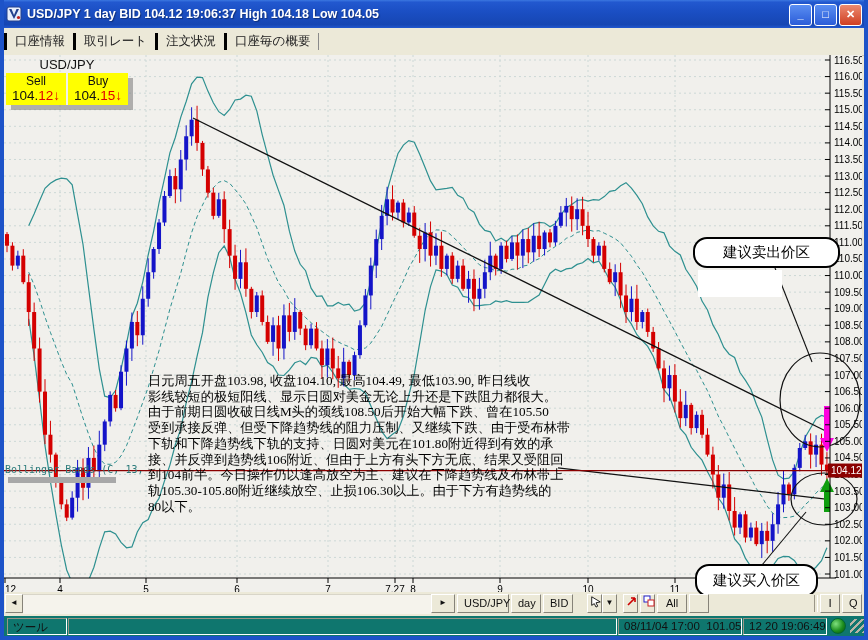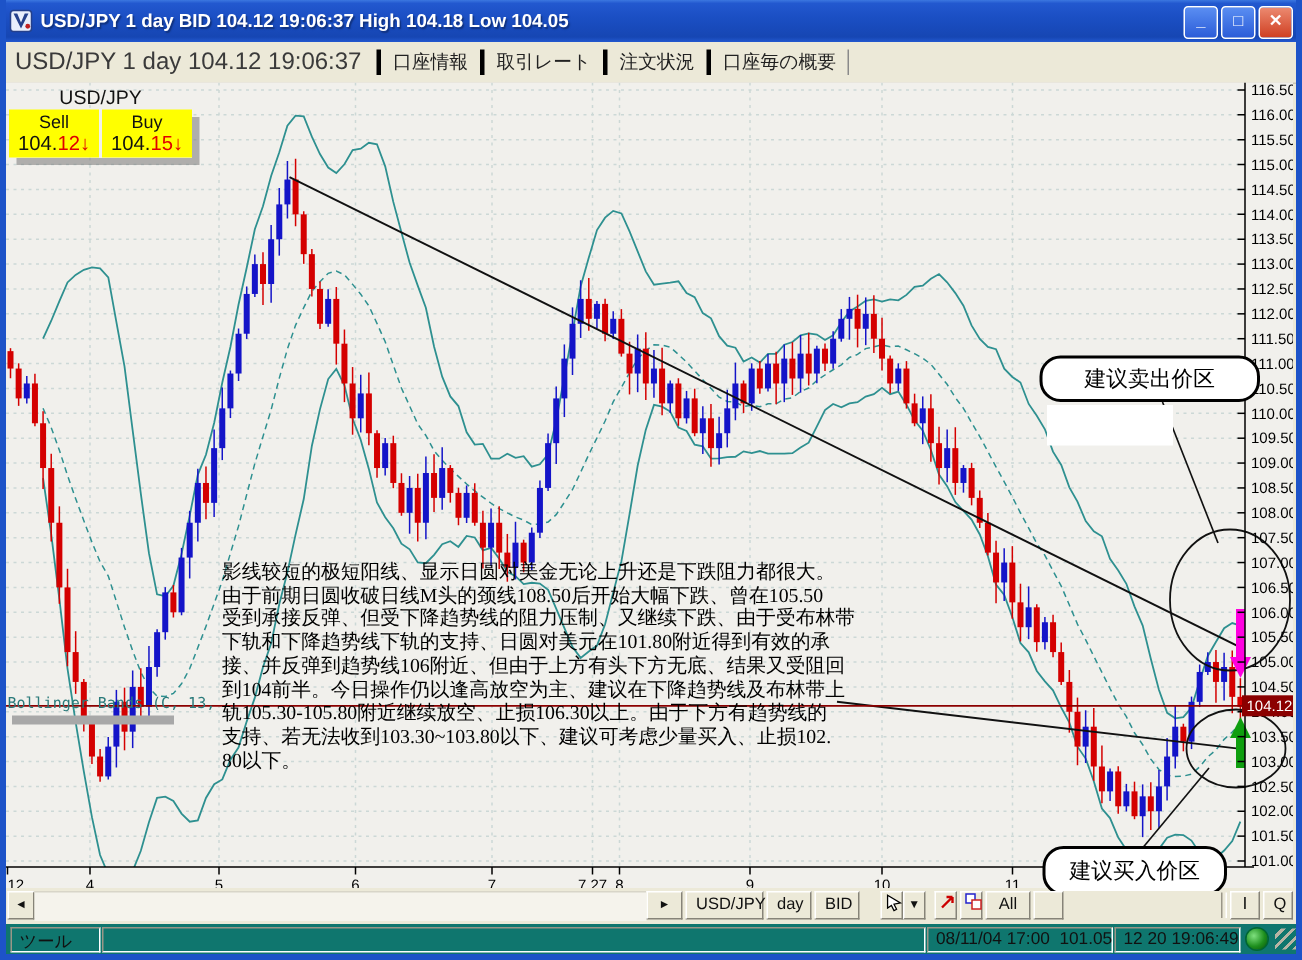--- a/index.html
+++ b/index.html
@@ -89,7 +89,6 @@
   </div>
 
   <div class="tabrow">
-    <span class="summary">USD/JPY 1 day 104.12 19:06:37</span>
     <div class="tabstrip">
         <span class="tab">口座情報</span>
         <span class="tab">取引レート</span>

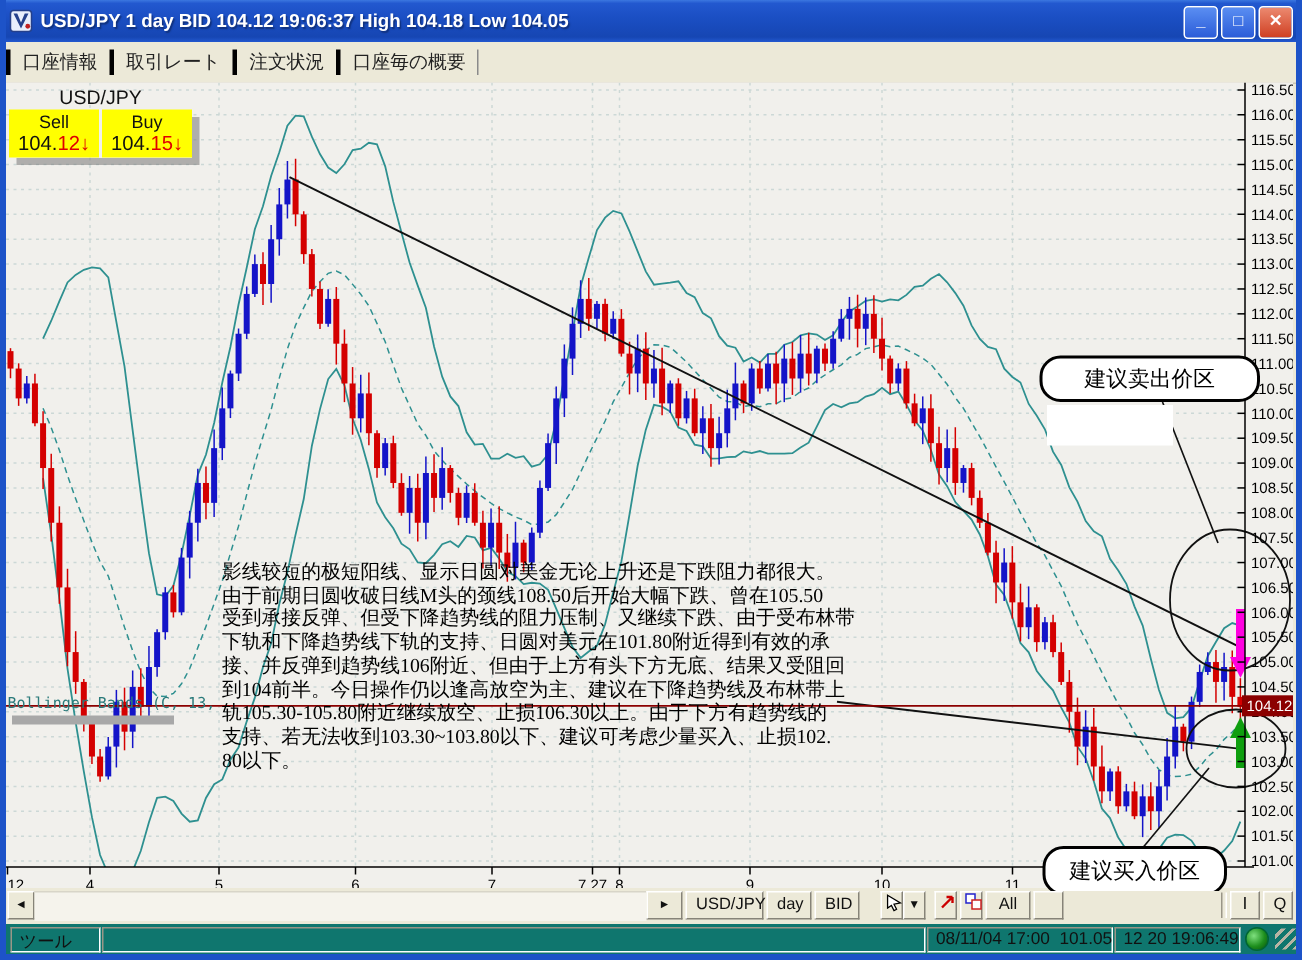--- a/index.html
+++ b/index.html
@@ -573,6 +573,7 @@
     <div class="whitepatch"></div>
 
     <div class="commentary">
+        <div>日元周五开盘103.98, 收盘104.10, 最高104.49, 最低103.90, 昨日线收</div>
         <div>影线较短的极短阳线、显示日圆对美金无论上升还是下跌阻力都很大。</div>
         <div>由于前期日圆收破日线M头的颈线108.50后开始大幅下跌、曾在105.50</div>
         <div>受到承接反弹、但受下降趋势线的阻力压制、又继续下跌、由于受布林带</div>

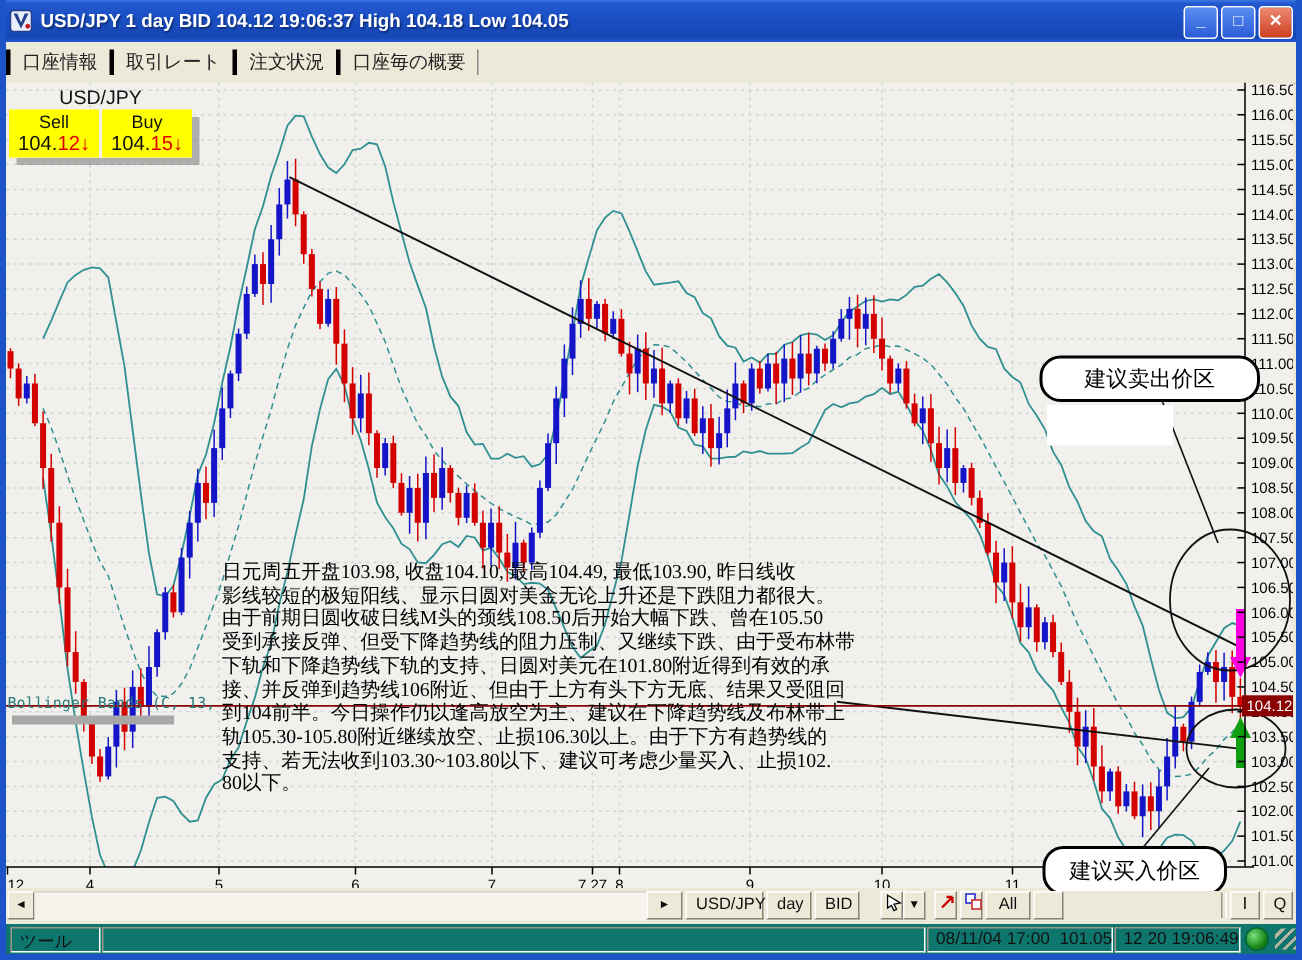--- a/index.html
+++ b/index.html
@@ -581,7 +581,6 @@
         <div>接、并反弹到趋势线106附近、但由于上方有头下方无底、结果又受阻回</div>
         <div>到104前半。今日操作仍以逢高放空为主、建议在下降趋势线及布林带上</div>
         <div>轨105.30-105.80附近继续放空、止损106.30以上。由于下方有趋势线的</div>
-        <div>支持、若无法收到103.30~103.80以下、建议可考虑少量买入、止损102.</div>
         <div>80以下。</div>
       </div>
 

